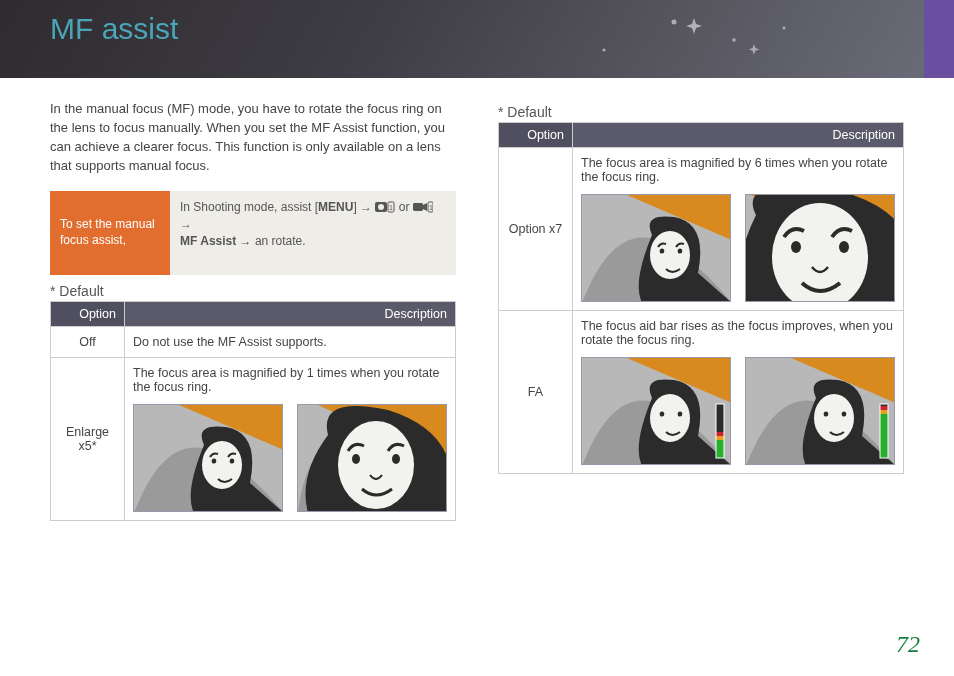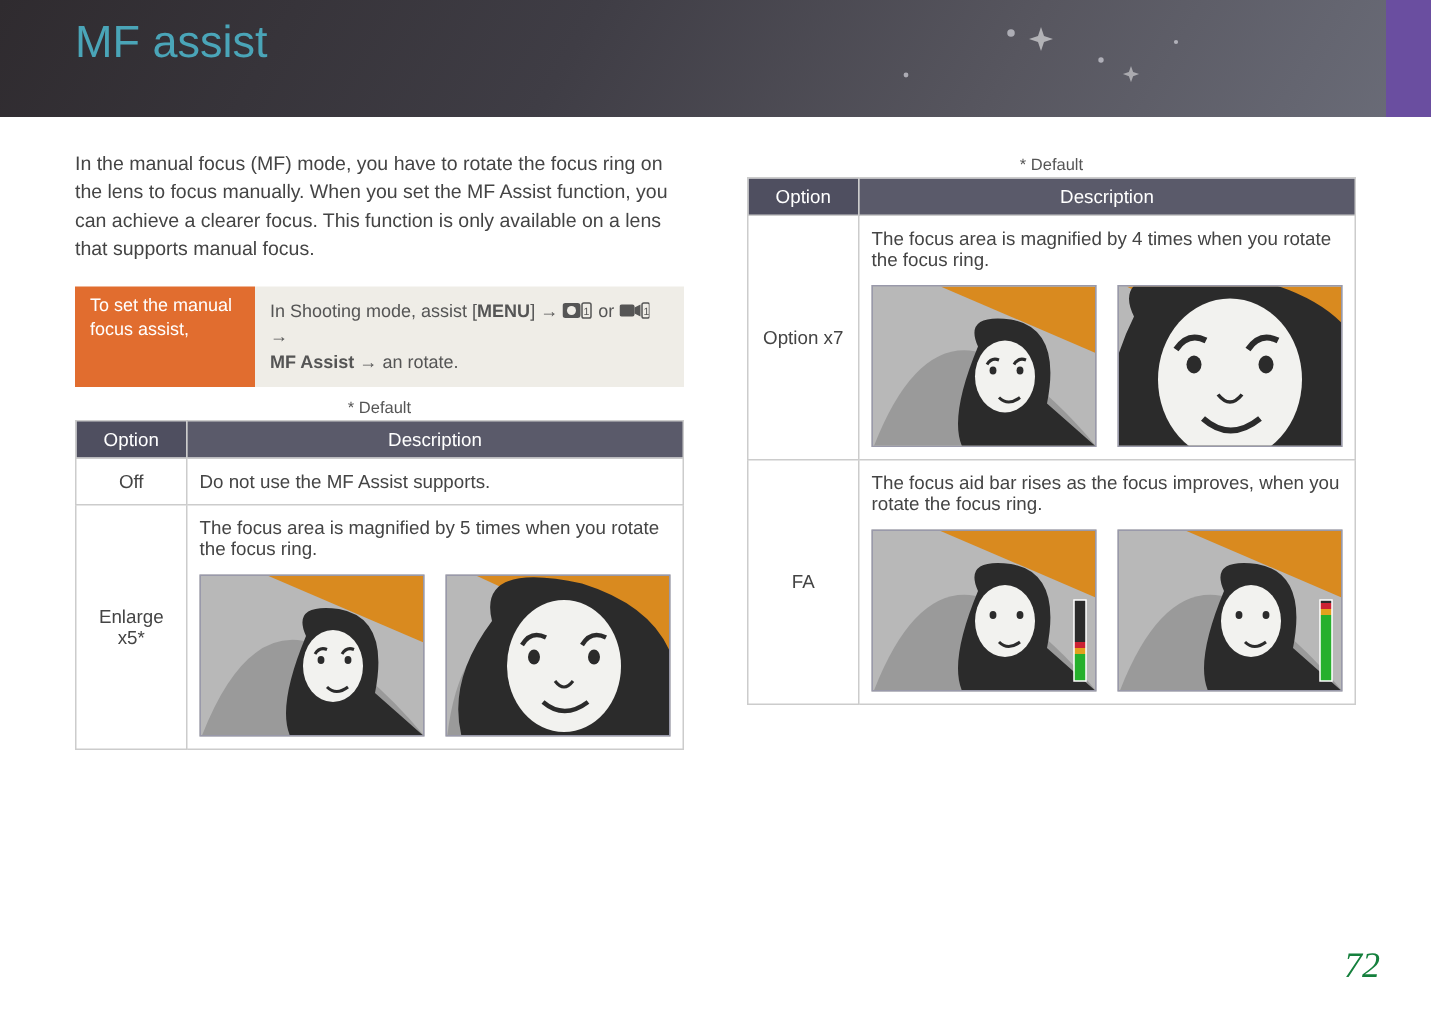--- a/index.html
+++ b/index.html
@@ -17,7 +17,7 @@
   .setbox .instr { flex:1; background:#efede7; font-size:12px; padding:8px 10px; color:#555; line-height:1.4;}
   .menukey { font-weight:bold; font-family: inherit;}
   .smallicon { display:inline-block; vertical-align:-2px;}
-  .defnote { text-align:center; font-size:11px; color:#555; margin: 4px 0 2px 0;}
+  .defnote { text-align:left; font-size:14px; color:#555; margin: 4px 0 2px 0;}
   table.opt { width:100%; border-collapse:collapse; font-size:12.5px;}
   table.opt th { background:#5a5a6a; color:#fff; font-weight:normal; text-align:center; padding:5px 8px; border:1px solid #ccc;}
   table.opt th.optcol { width:92px; background:#4f4f60;}

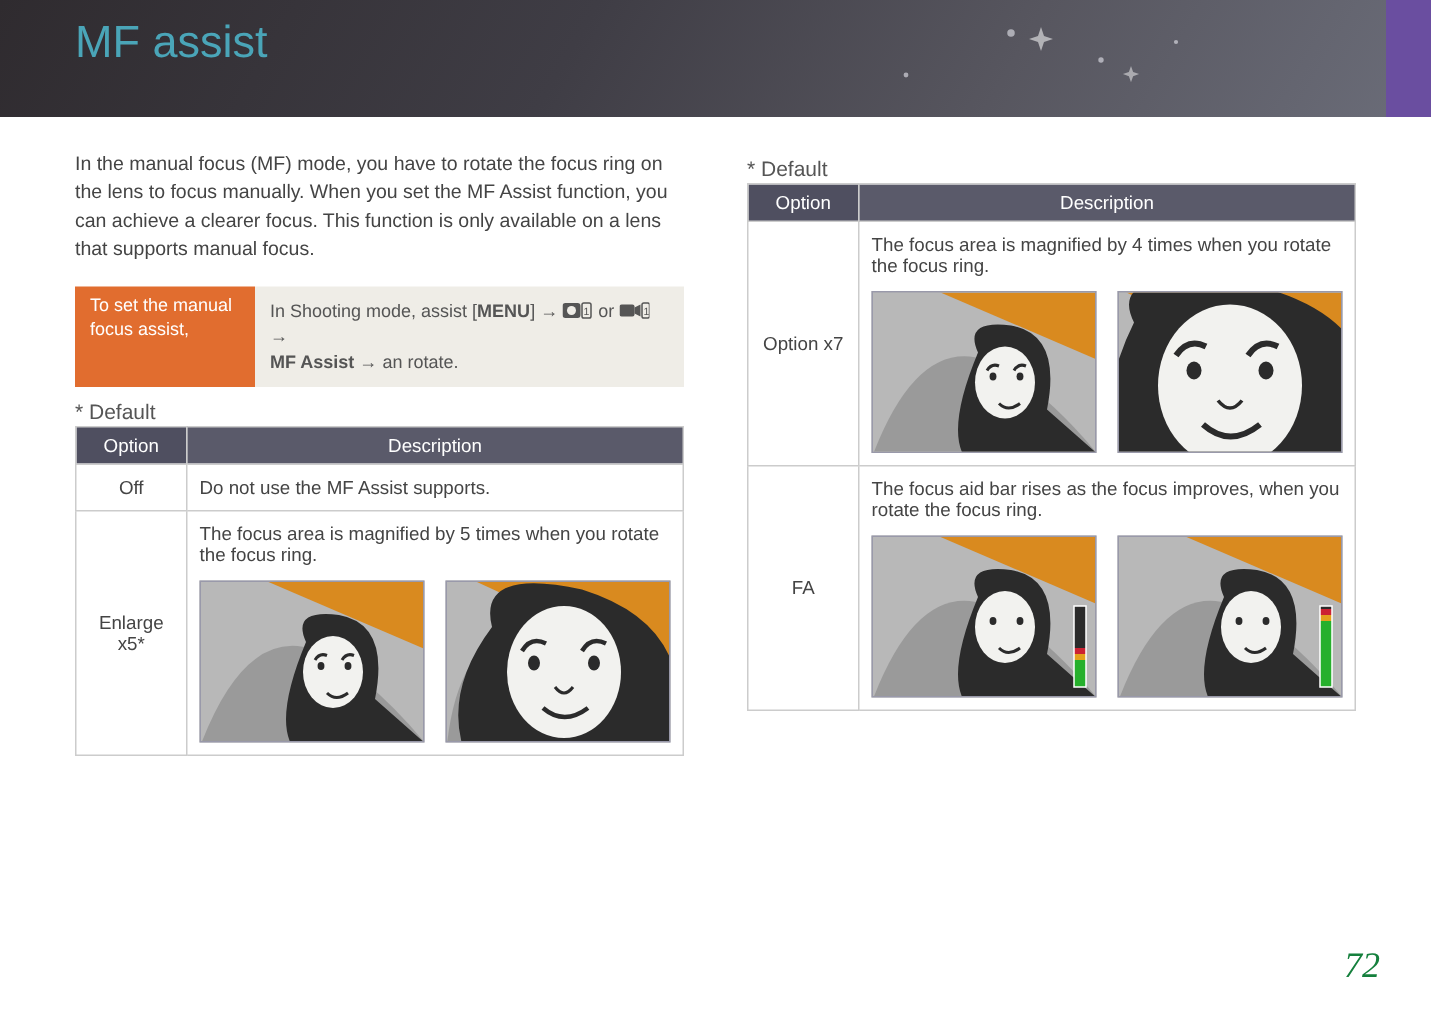--- a/index.html
+++ b/index.html
@@ -19,7 +19,7 @@
   .smallicon { display:inline-block; vertical-align:-2px;}
   .defnote { text-align:left; font-size:14px; color:#555; margin: 4px 0 2px 0;}
   table.opt { width:100%; border-collapse:collapse; font-size:12.5px;}
-  table.opt th { background:#5a5a6a; color:#fff; font-weight:normal; text-align:center; padding:5px 8px; border:1px solid #ccc;}
+  table.opt th { background:#5a5a6a; color:#fff; font-weight:normal; text-align:right; padding:5px 8px; border:1px solid #ccc;}
   table.opt th.optcol { width:92px; background:#4f4f60;}
   table.opt td { border:1px solid #ccc; padding:8px; vertical-align:top; color:#444;}
   table.opt td.optname { text-align:center; vertical-align:middle; font-size:12.5px;}

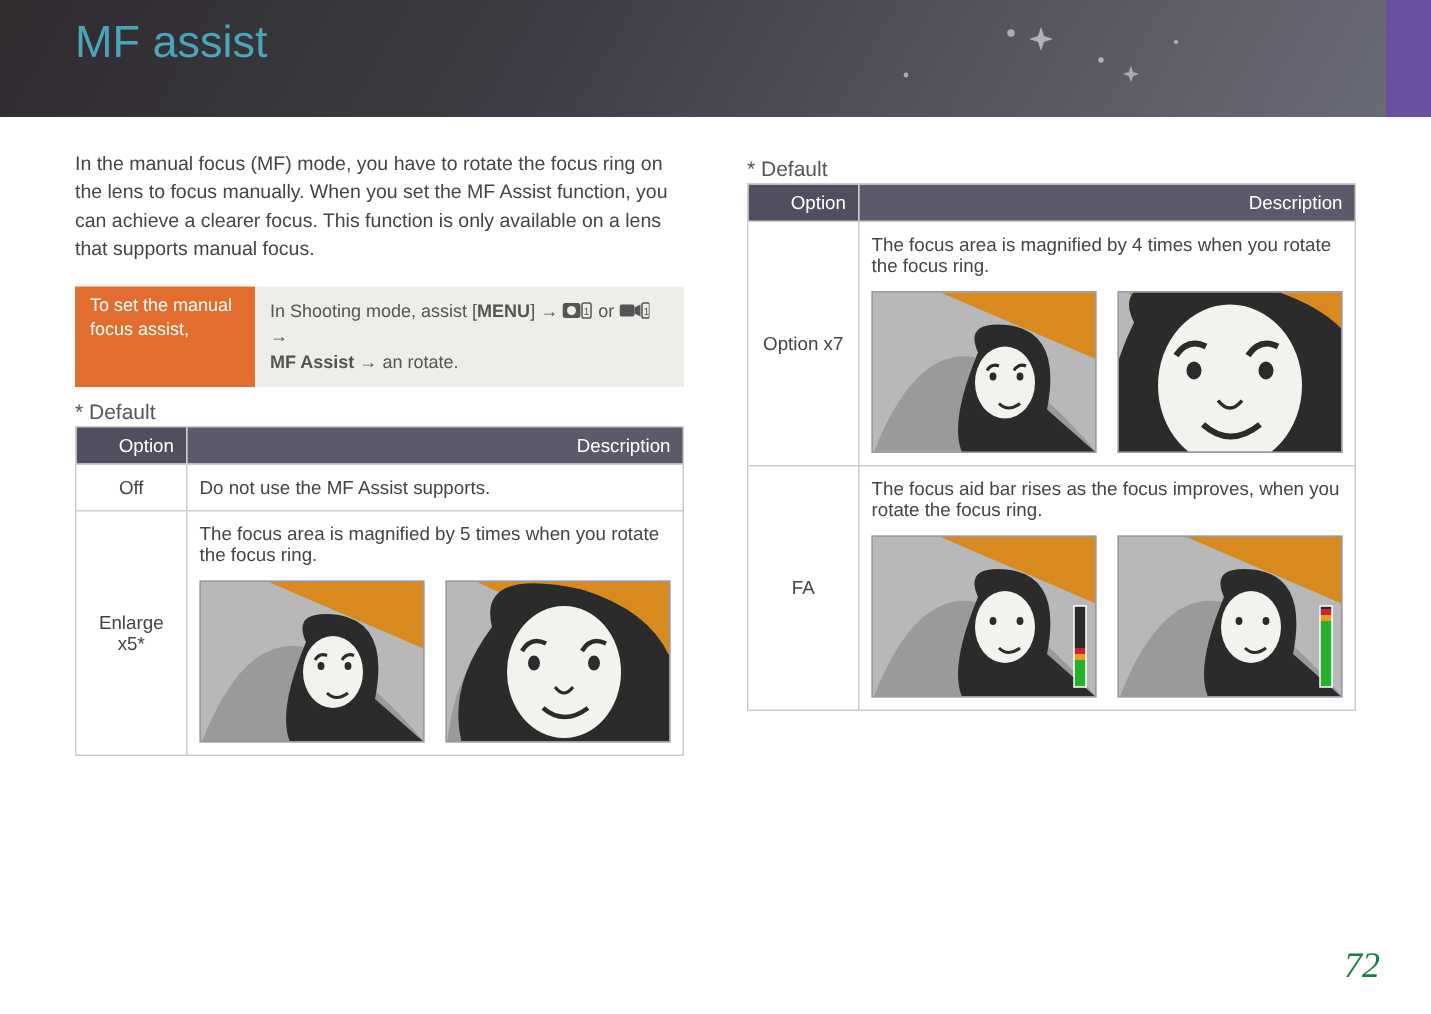--- a/index.html
+++ b/index.html
@@ -137,7 +137,7 @@
       <tr>
         <td class="optname">Option x7</td>
         <td>
-          <span>The focus area is magnified by 4 times when you rotate the focus ring.</span>
+          <span>The focus area is magnified by 6 times when you rotate the focus ring.</span>
           <div class="imgrow">
             <div class="thumb">
               <svg width="150" height="108" viewBox="0 0 150 108">

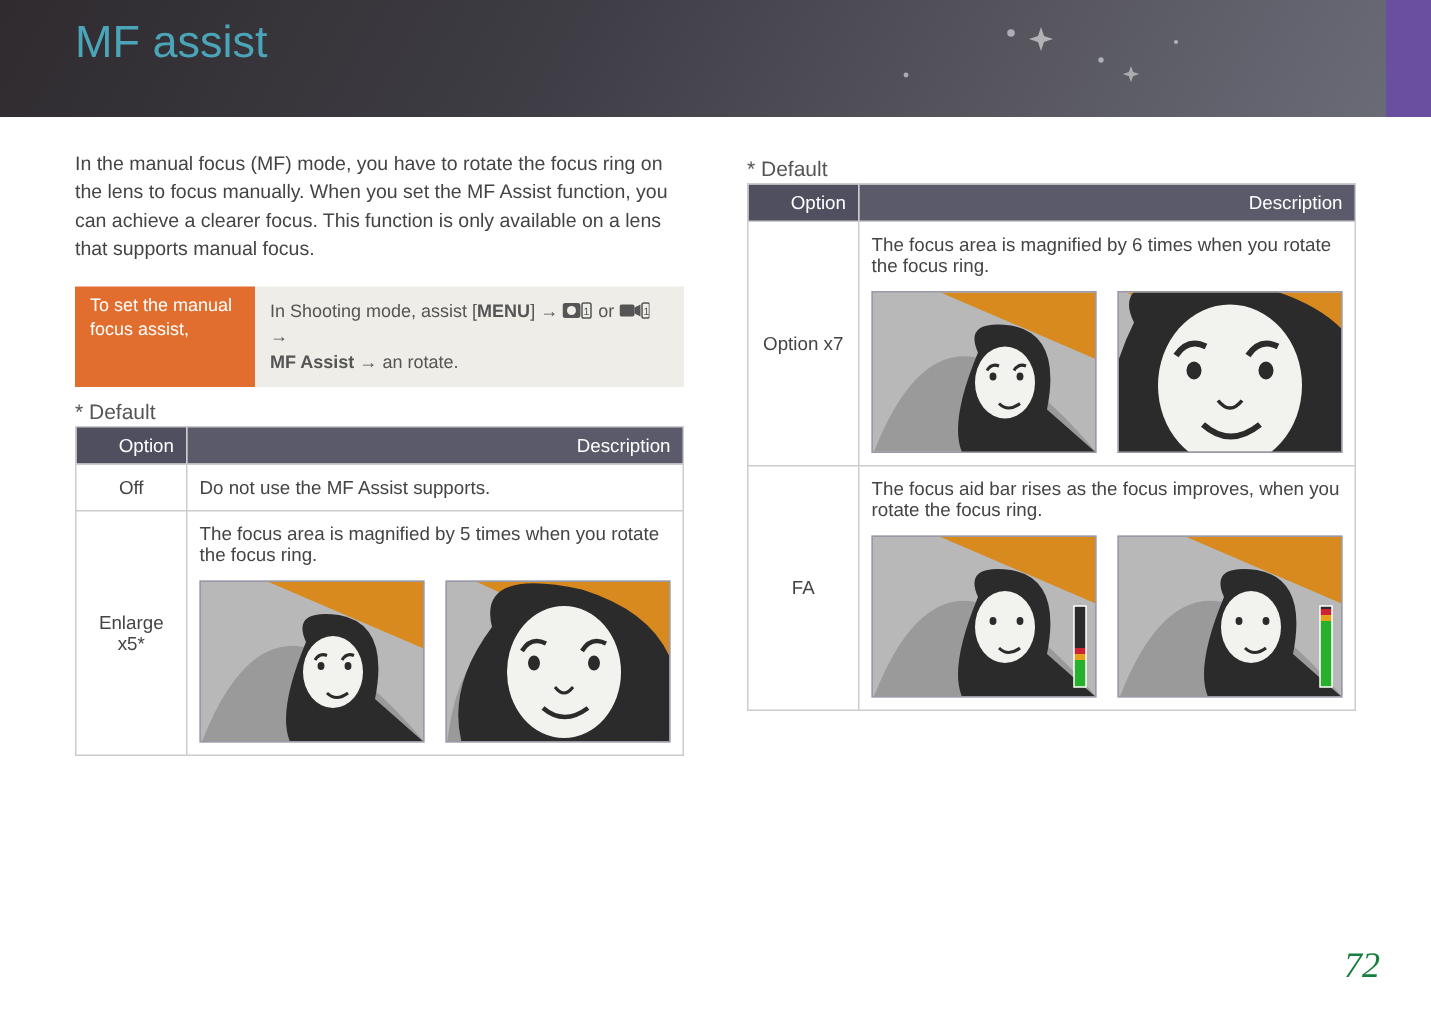--- a/index.html
+++ b/index.html
@@ -13,7 +13,7 @@
   .col { flex: 1 1 0; }
   .intro { font-size: 13px; color: #444; line-height: 1.45; margin-bottom: 16px; }
   .setbox { display:flex; margin-bottom:8px;}
-  .setbox .label { background:#e16d2f; color:#fff; font-size:12px; padding:5px 10px; line-height:1.3; width:120px;}
+  .setbox .label { background:#e16d2f; color:#fff; font-size:12px; padding:26px 10px; line-height:1.3; width:120px;}
   .setbox .instr { flex:1; background:#efede7; font-size:12px; padding:8px 10px; color:#555; line-height:1.4;}
   .menukey { font-weight:bold; font-family: inherit;}
   .smallicon { display:inline-block; vertical-align:-2px;}

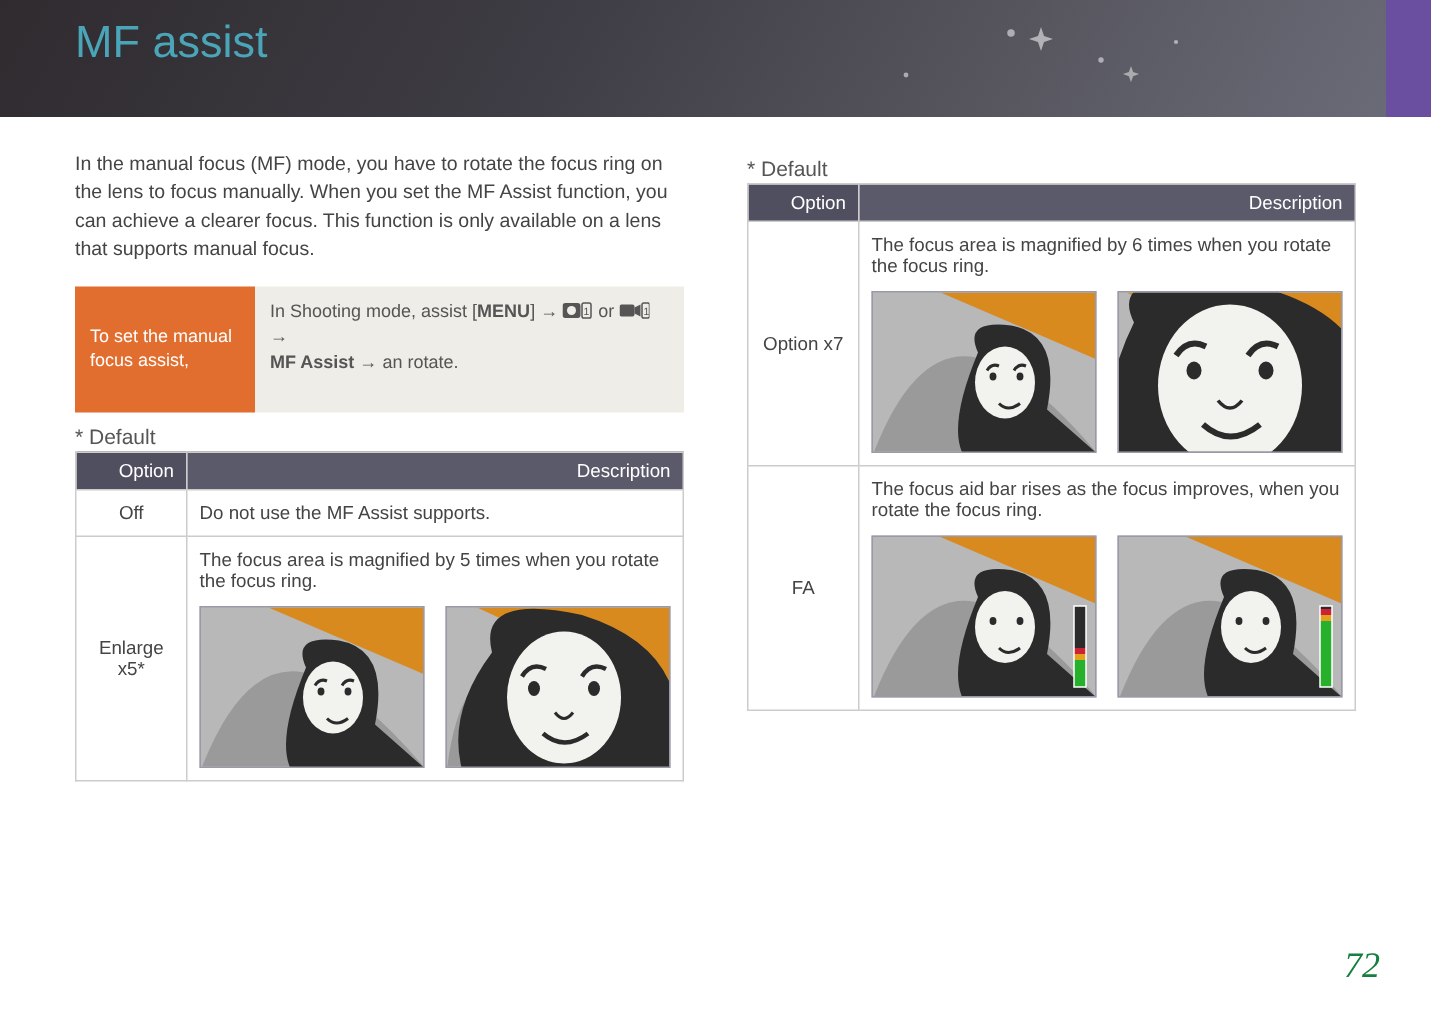--- a/index.html
+++ b/index.html
@@ -88,7 +88,7 @@
       <tr>
         <td class="optname">Enlarge x5*</td>
         <td>
-          <span>The focus area is magnified by 5 times when you rotate the focus ring.</span>
+          <span>The focus area is magnified by 1 times when you rotate the focus ring.</span>
           <div class="imgrow">
             <div class="thumb">
               <svg width="150" height="108" viewBox="0 0 150 108">

